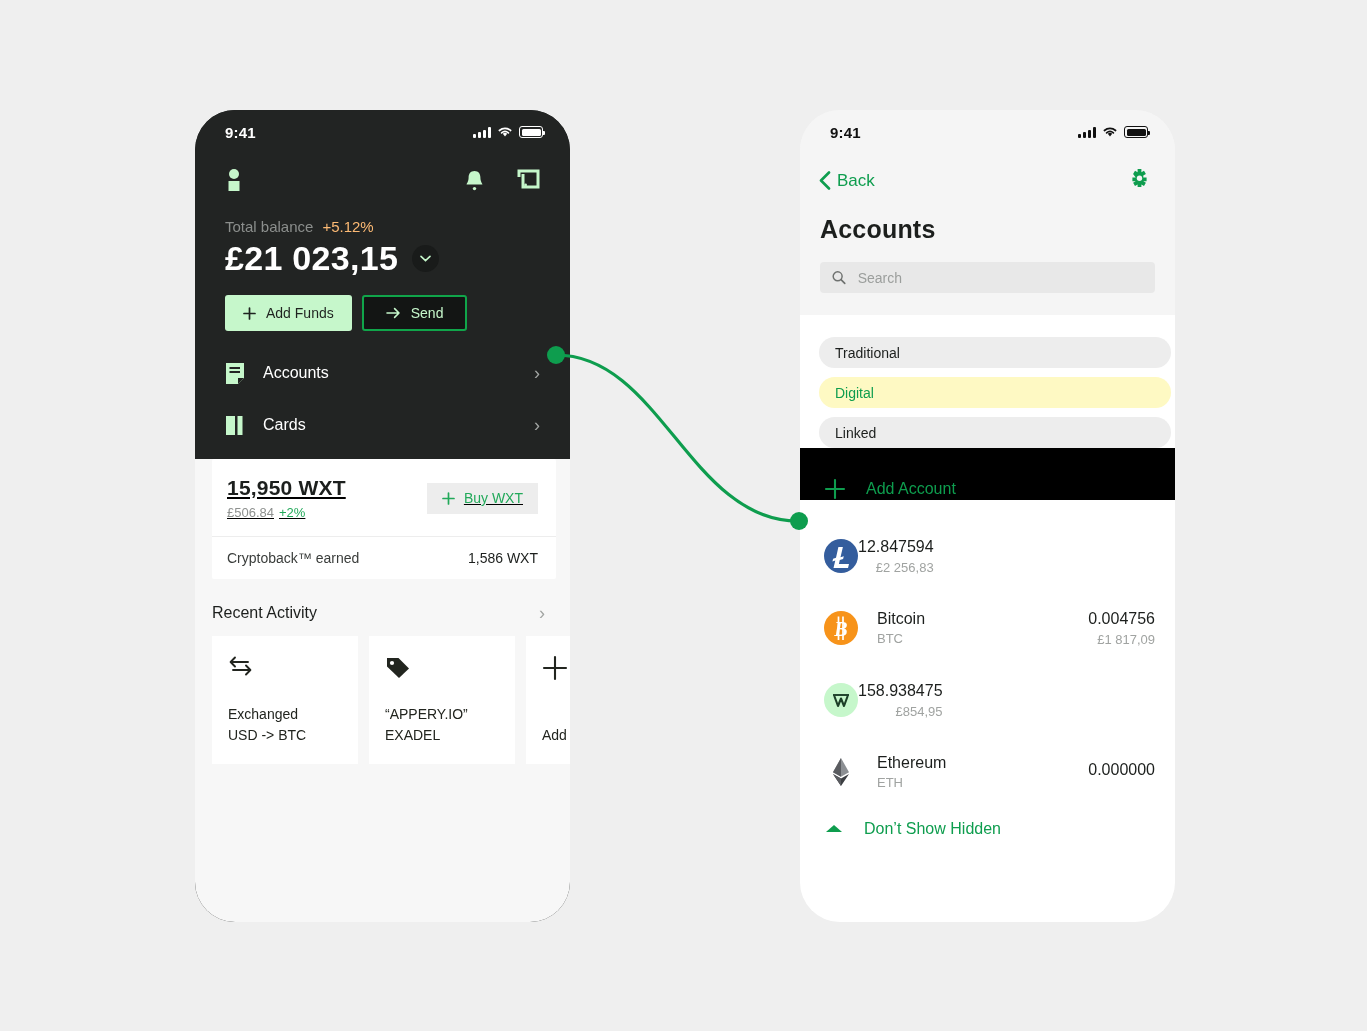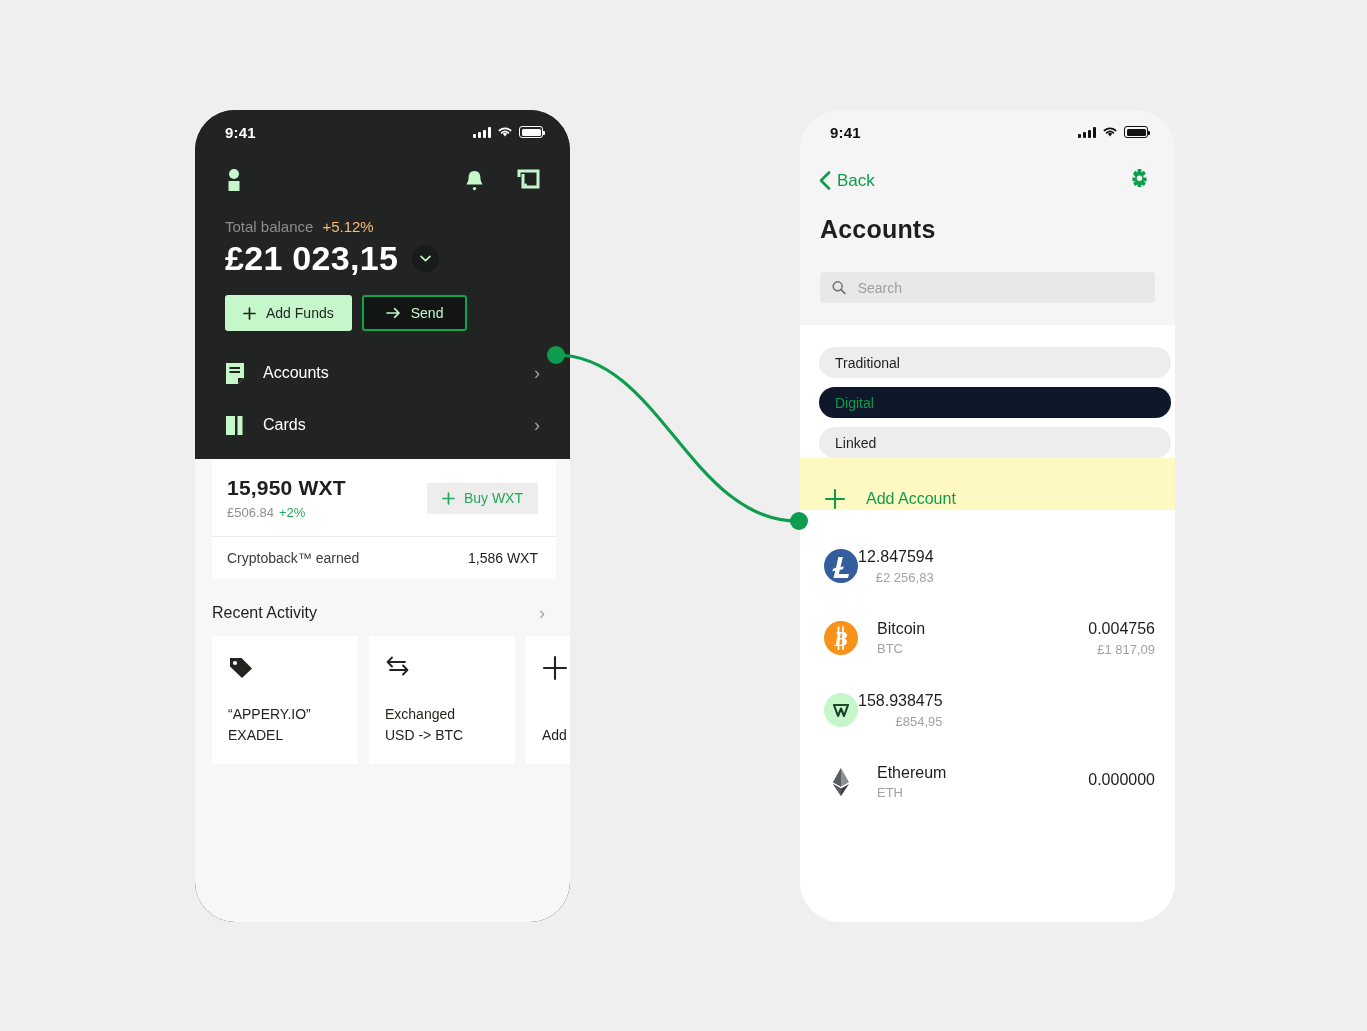--- a/index.html
+++ b/index.html
@@ -108,7 +108,7 @@
   .back { display:flex; align-items:center; gap:6px; color:#0E9D4E; font-size:17px; }
   .r-title { font-size:25px; font-weight:bold; color:#1C1F1D; padding: 22px 0 0 20px; letter-spacing:.2px; }
   .search {
-    margin: 28px 20px 0 20px; height:31px; background:#E8E8E8; border-radius:4px;
+    margin: 18px 20px 0 20px; height:31px; background:#E8E8E8; border-radius:4px;
     display:flex; align-items:center; gap:10px; padding: 0 12px;
   }
   .search input {

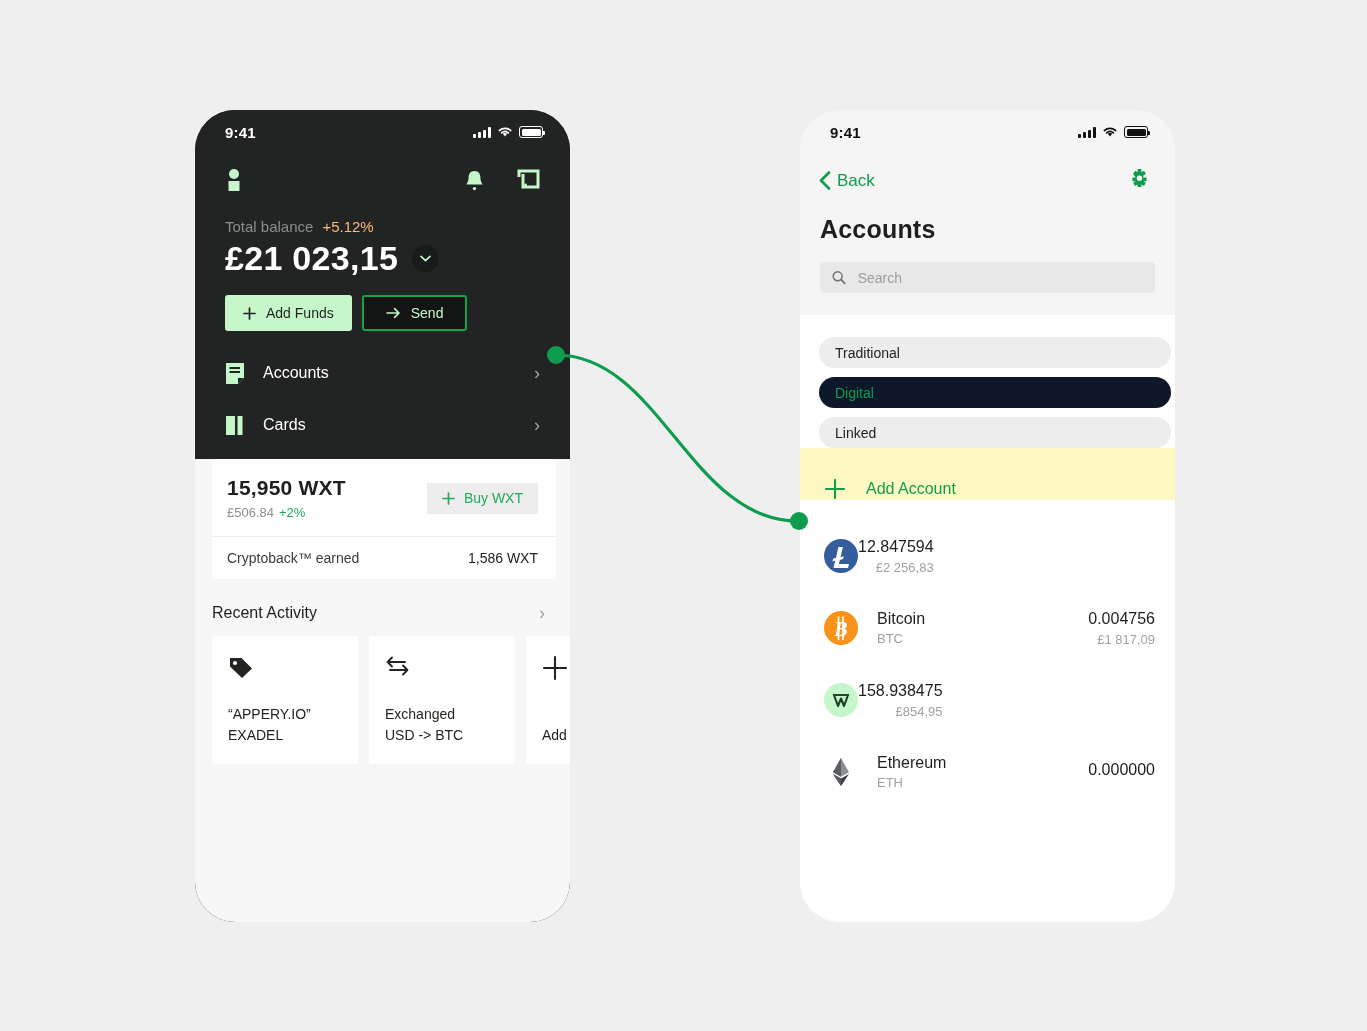--- a/index.html
+++ b/index.html
@@ -119,7 +119,7 @@
 
   .chips { display:flex; gap:9px; padding: 22px 4px 0 19px; background:#fff;flex-direction:column; }
   .chip { height:31px; border-radius:16px; background:#EDEDED; color:#1C1F1D; font-size:14px; display:flex; align-items:center; padding: 0 16px; }
-  .chip.sel { background:#0f172a; color:#0E9D4E; }
+  .chip.sel { background:#fef9c3; color:#0E9D4E; }
 
   .addacct { display:flex; align-items:center; gap:20px; padding: 30px 0 0 24px; background:#fef9c3; }
   .addacct-label { color:#0E9D4E; font-size:16px; }

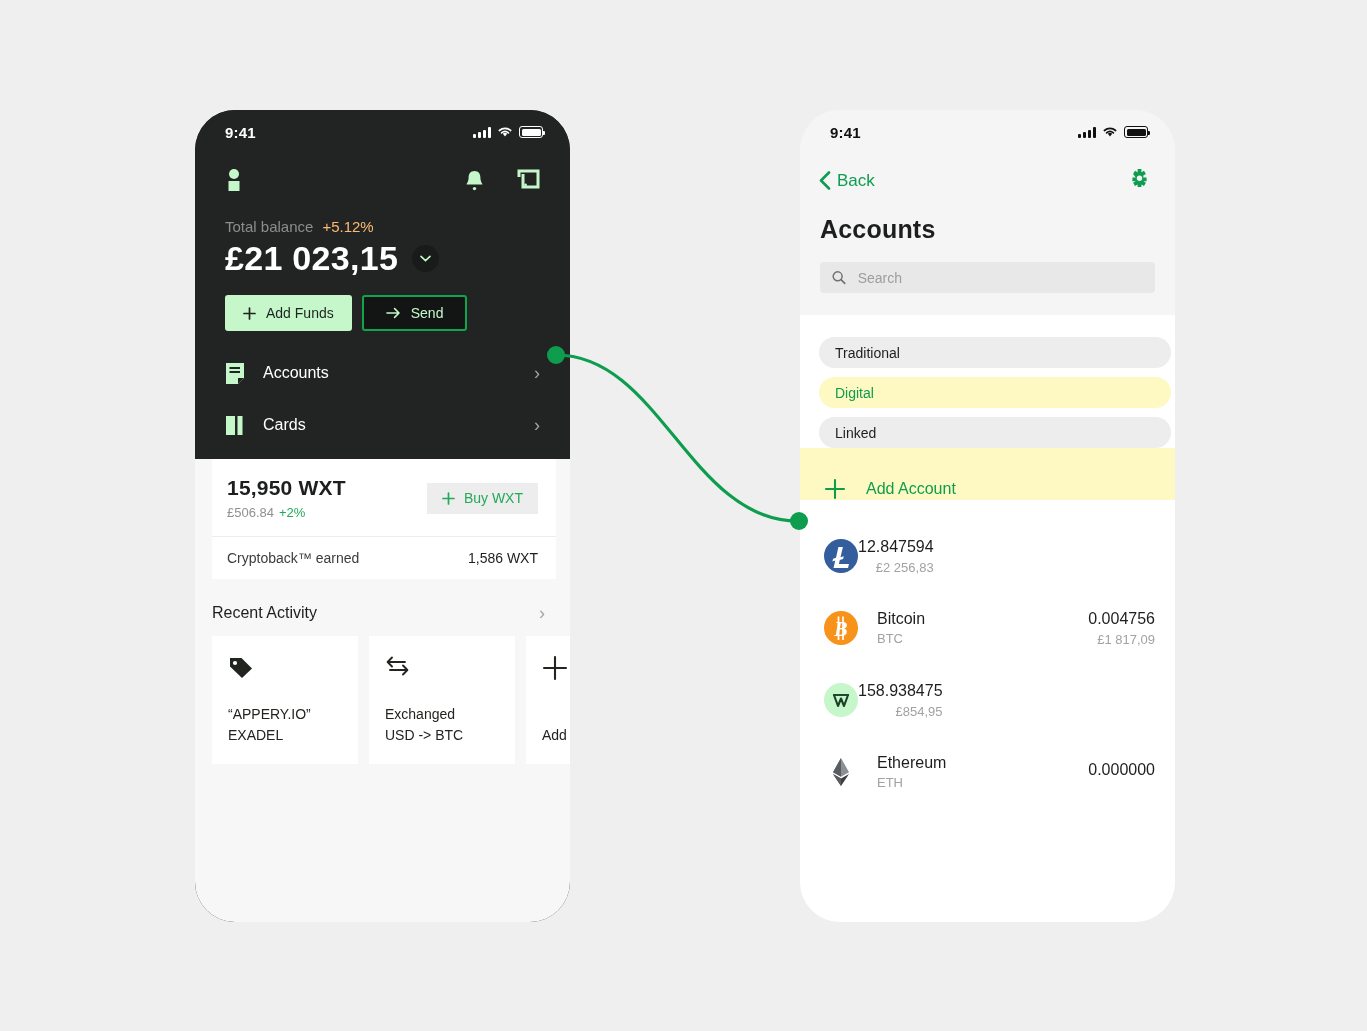--- a/index.html
+++ b/index.html
@@ -86,7 +86,7 @@
     margin: 8px 14px 0 17px; background:#fff; border-radius:2px;
     position: relative; z-index: 2;
   }
-  .wxt-top { display:flex; align-items:center; justify-content:space-between; padding: 17px 18px 16px 15px; }
+  .wxt-top { display:flex; align-items:center; justify-content:space-between; padding: 17px 18px 16px 15px; text-decoration: underline; }
   .wxt-amount { font-size:21px; font-weight:bold; color:#1C1F1D; letter-spacing:.2px; }
   .wxt-sub { margin-top:5px; font-size:13px; color:#8E918F; }
   .wxt-sub b { color:#22A95A; font-weight:normal; margin-left:5px; }

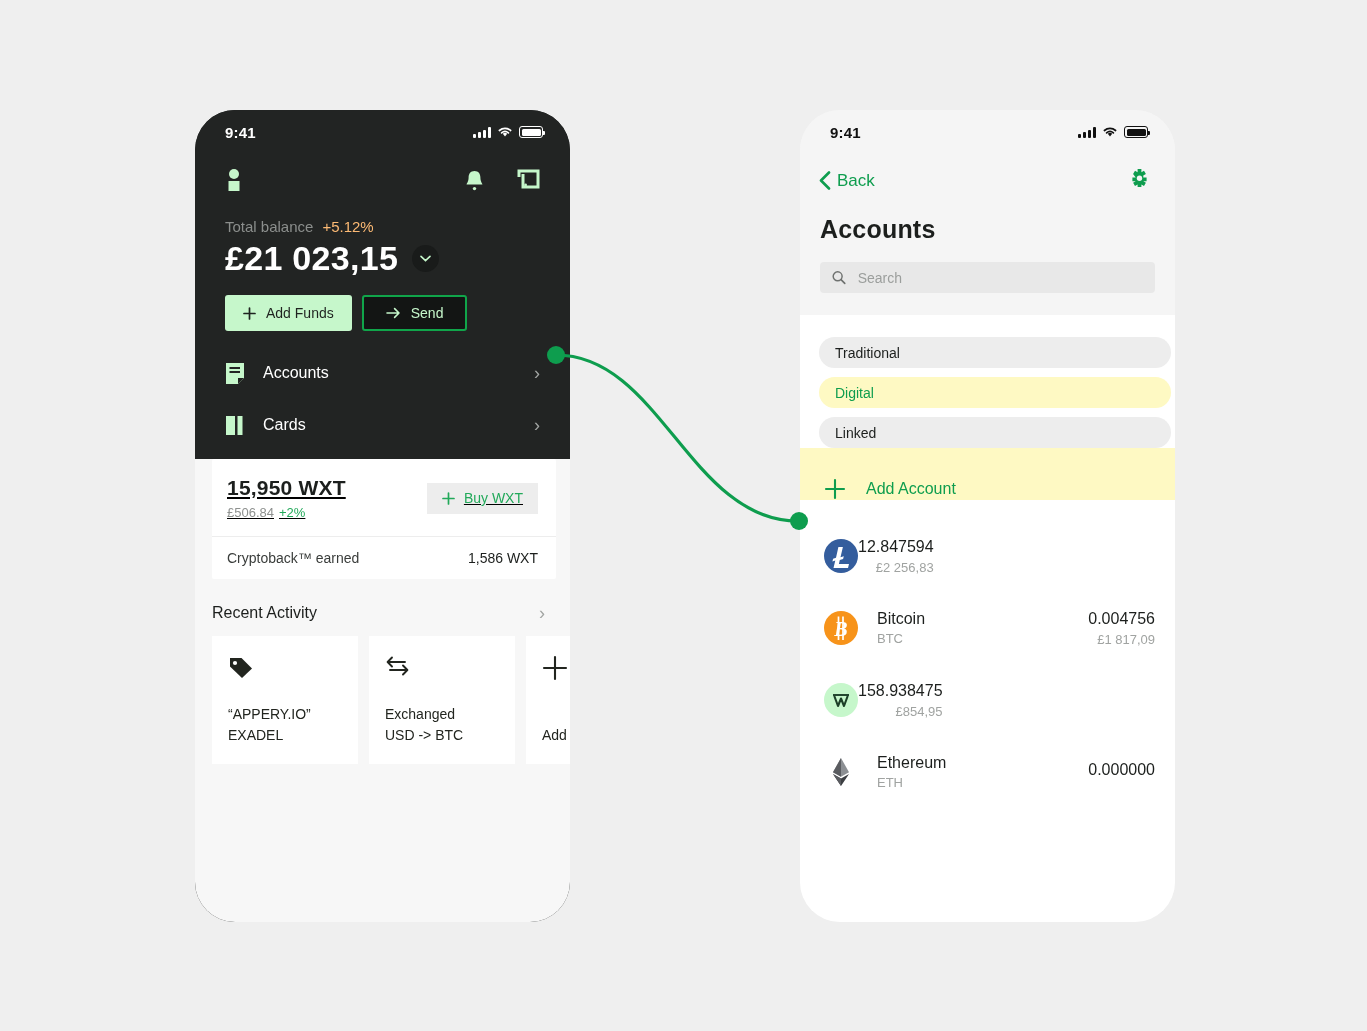--- a/index.html
+++ b/index.html
@@ -121,7 +121,7 @@
   .chip { height:31px; border-radius:16px; background:#EDEDED; color:#1C1F1D; font-size:14px; display:flex; align-items:center; padding: 0 16px; }
   .chip.sel { background:#fef9c3; color:#0E9D4E; }
 
-  .addacct { display:flex; align-items:center; gap:20px; padding: 30px 0 0 24px; background:#fef9c3; }
+  .addacct { display:flex; align-items:center; gap:20px; padding: 30px 0 0 24px; background:#000000; }
   .addacct-label { color:#0E9D4E; font-size:16px; }
 
   .acct-list { background:#fff; padding: 20px 20px 0 24px; }

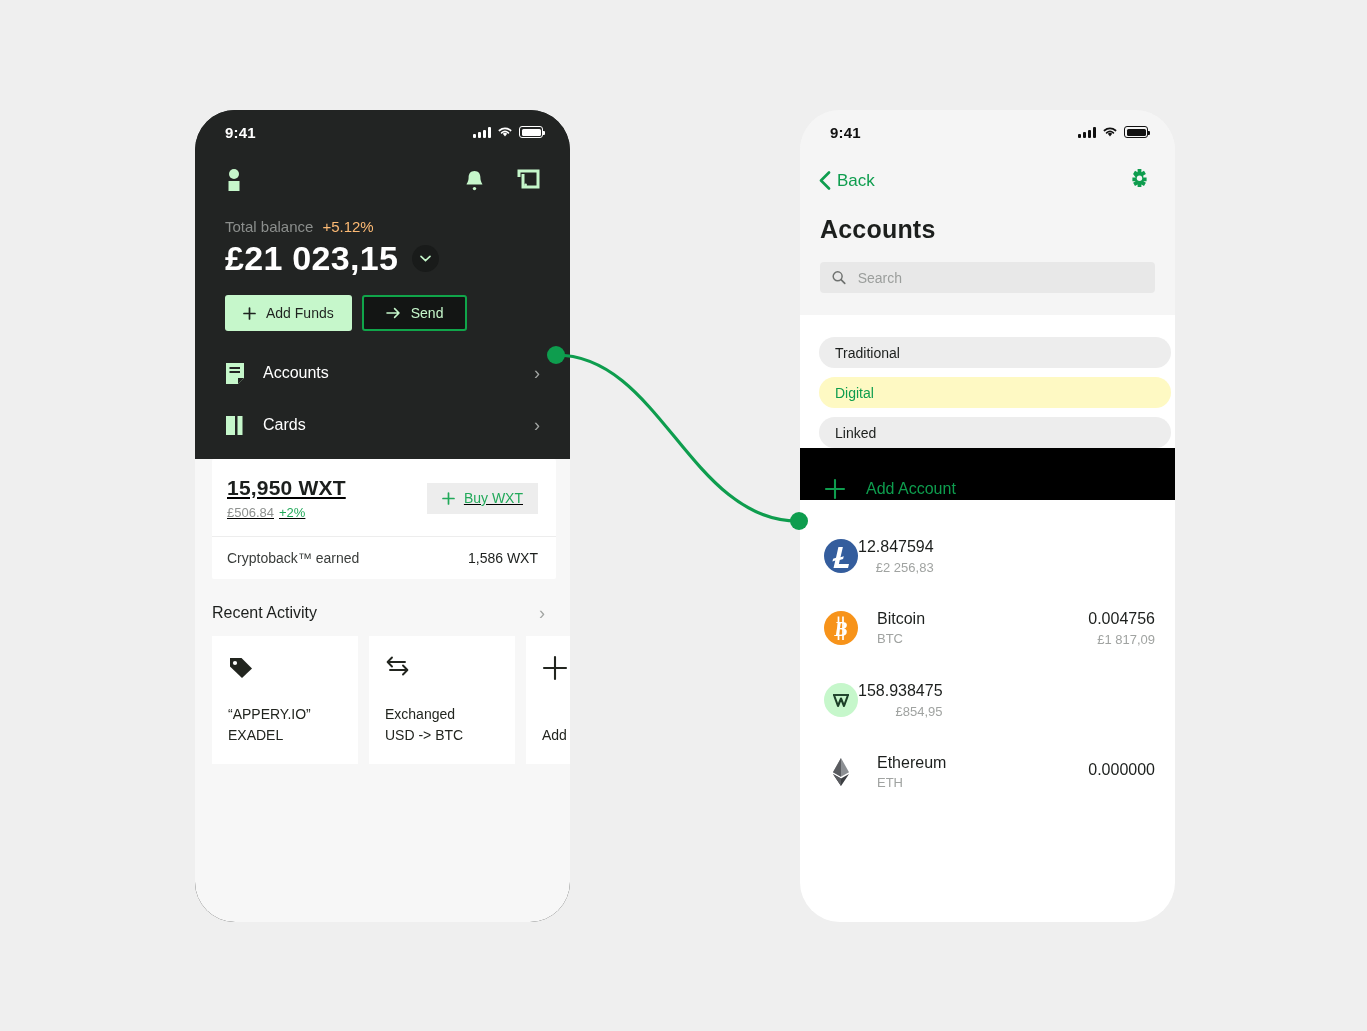--- a/index.html
+++ b/index.html
@@ -300,6 +300,18 @@
       <div class="act-row">
         <div class="act-card">
           <span>
+            <svg width="26" height="22" viewBox="0 0 26 22">
+              <path d="M3 7 H20 M7 2.5 L2.6 7 L7 11.5" stroke="#22251F" stroke-width="1.9" fill="none" stroke-linecap="round" stroke-linejoin="round"></path>
+              <path d="M22 15 H5 M18 10.5 L22.4 15 L18 19.5" stroke="#22251F" stroke-width="1.9" fill="none" stroke-linecap="round" stroke-linejoin="round"></path>
+            </svg>
+          </span>
+          <div class="act-text">
+            <div>Exchanged</div>
+            <div>USD -&gt; BTC</div>
+          </div>
+        </div>
+        <div class="act-card">
+          <span>
             <svg width="26" height="24" viewBox="0 0 26 24">
               <path d="M2 3 H13.5 L24 13.5 L14 23 L2 11.5 Z" fill="#22251F"></path>
               <circle cx="7" cy="8" r="2.1" fill="#fff"></circle>
@@ -308,18 +320,6 @@
           <div class="act-text">
             <div>“APPERY.IO”</div>
             <div>EXADEL</div>
-          </div>
-        </div>
-        <div class="act-card">
-          <span>
-            <svg width="26" height="22" viewBox="0 0 26 22">
-              <path d="M3 7 H20 M7 2.5 L2.6 7 L7 11.5" stroke="#22251F" stroke-width="1.9" fill="none" stroke-linecap="round" stroke-linejoin="round"></path>
-              <path d="M22 15 H5 M18 10.5 L22.4 15 L18 19.5" stroke="#22251F" stroke-width="1.9" fill="none" stroke-linecap="round" stroke-linejoin="round"></path>
-            </svg>
-          </span>
-          <div class="act-text">
-            <div>Exchanged</div>
-            <div>USD -&gt; BTC</div>
           </div>
         </div>
         <div class="act-card">

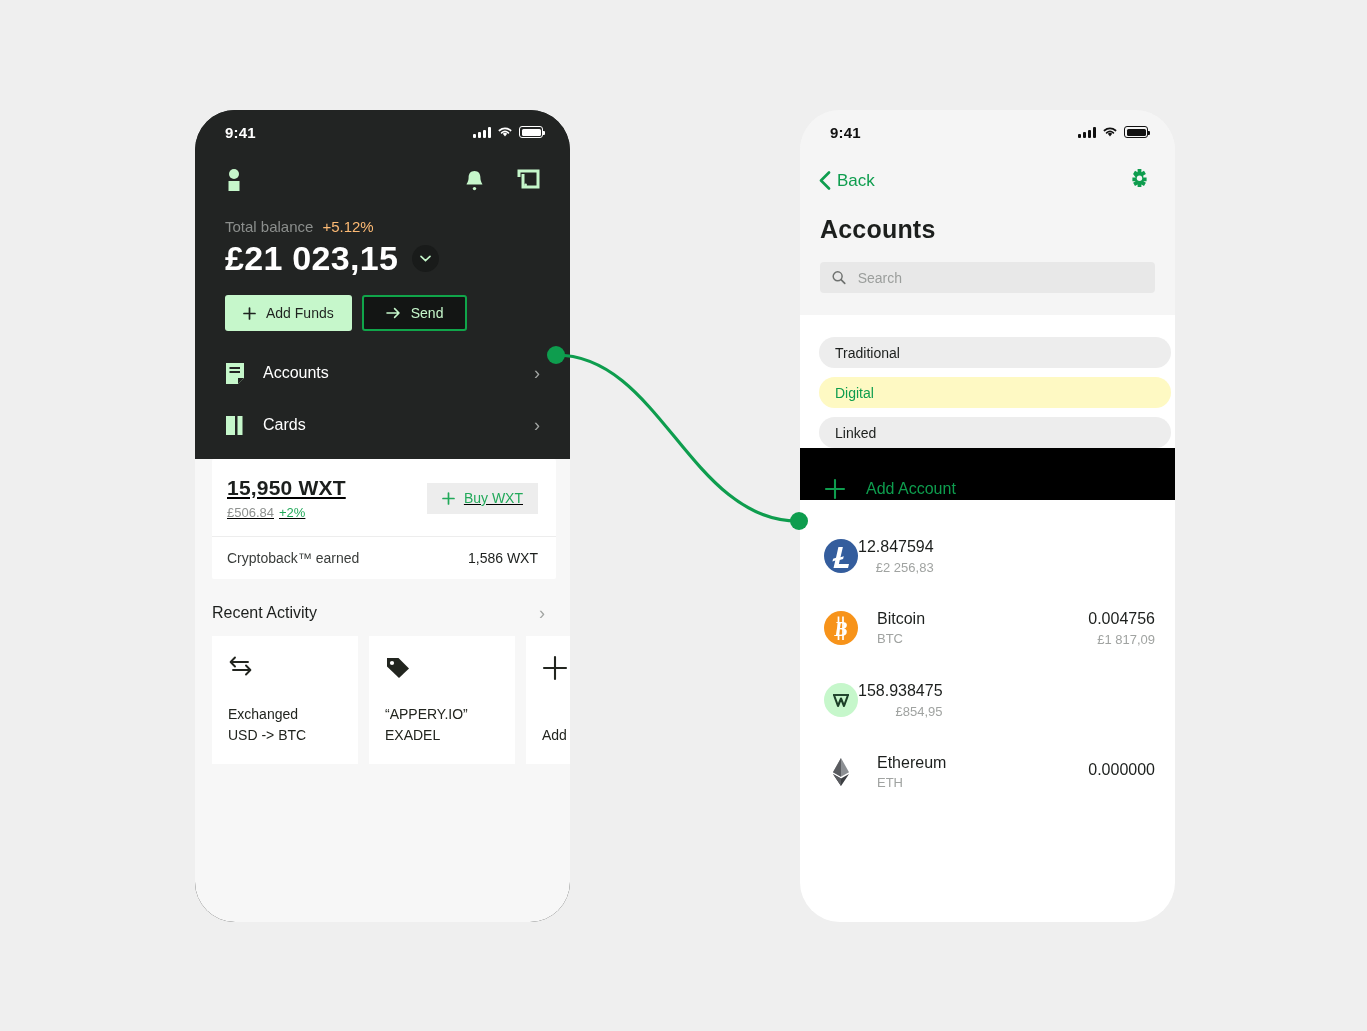--- a/index.html
+++ b/index.html
@@ -476,6 +476,12 @@
 
       </div>
 
+      <div class="hidden-row">
+        <svg width="20" height="12" viewBox="0 0 20 12">
+            <path d="M2 9 L10 2 L18 9 Z" fill="#0E9D4E"></path>
+          </svg>
+        <span class="hidden-label">Don’t Show Hidden</span>
+      </div>
 
     </div>
   </div>

